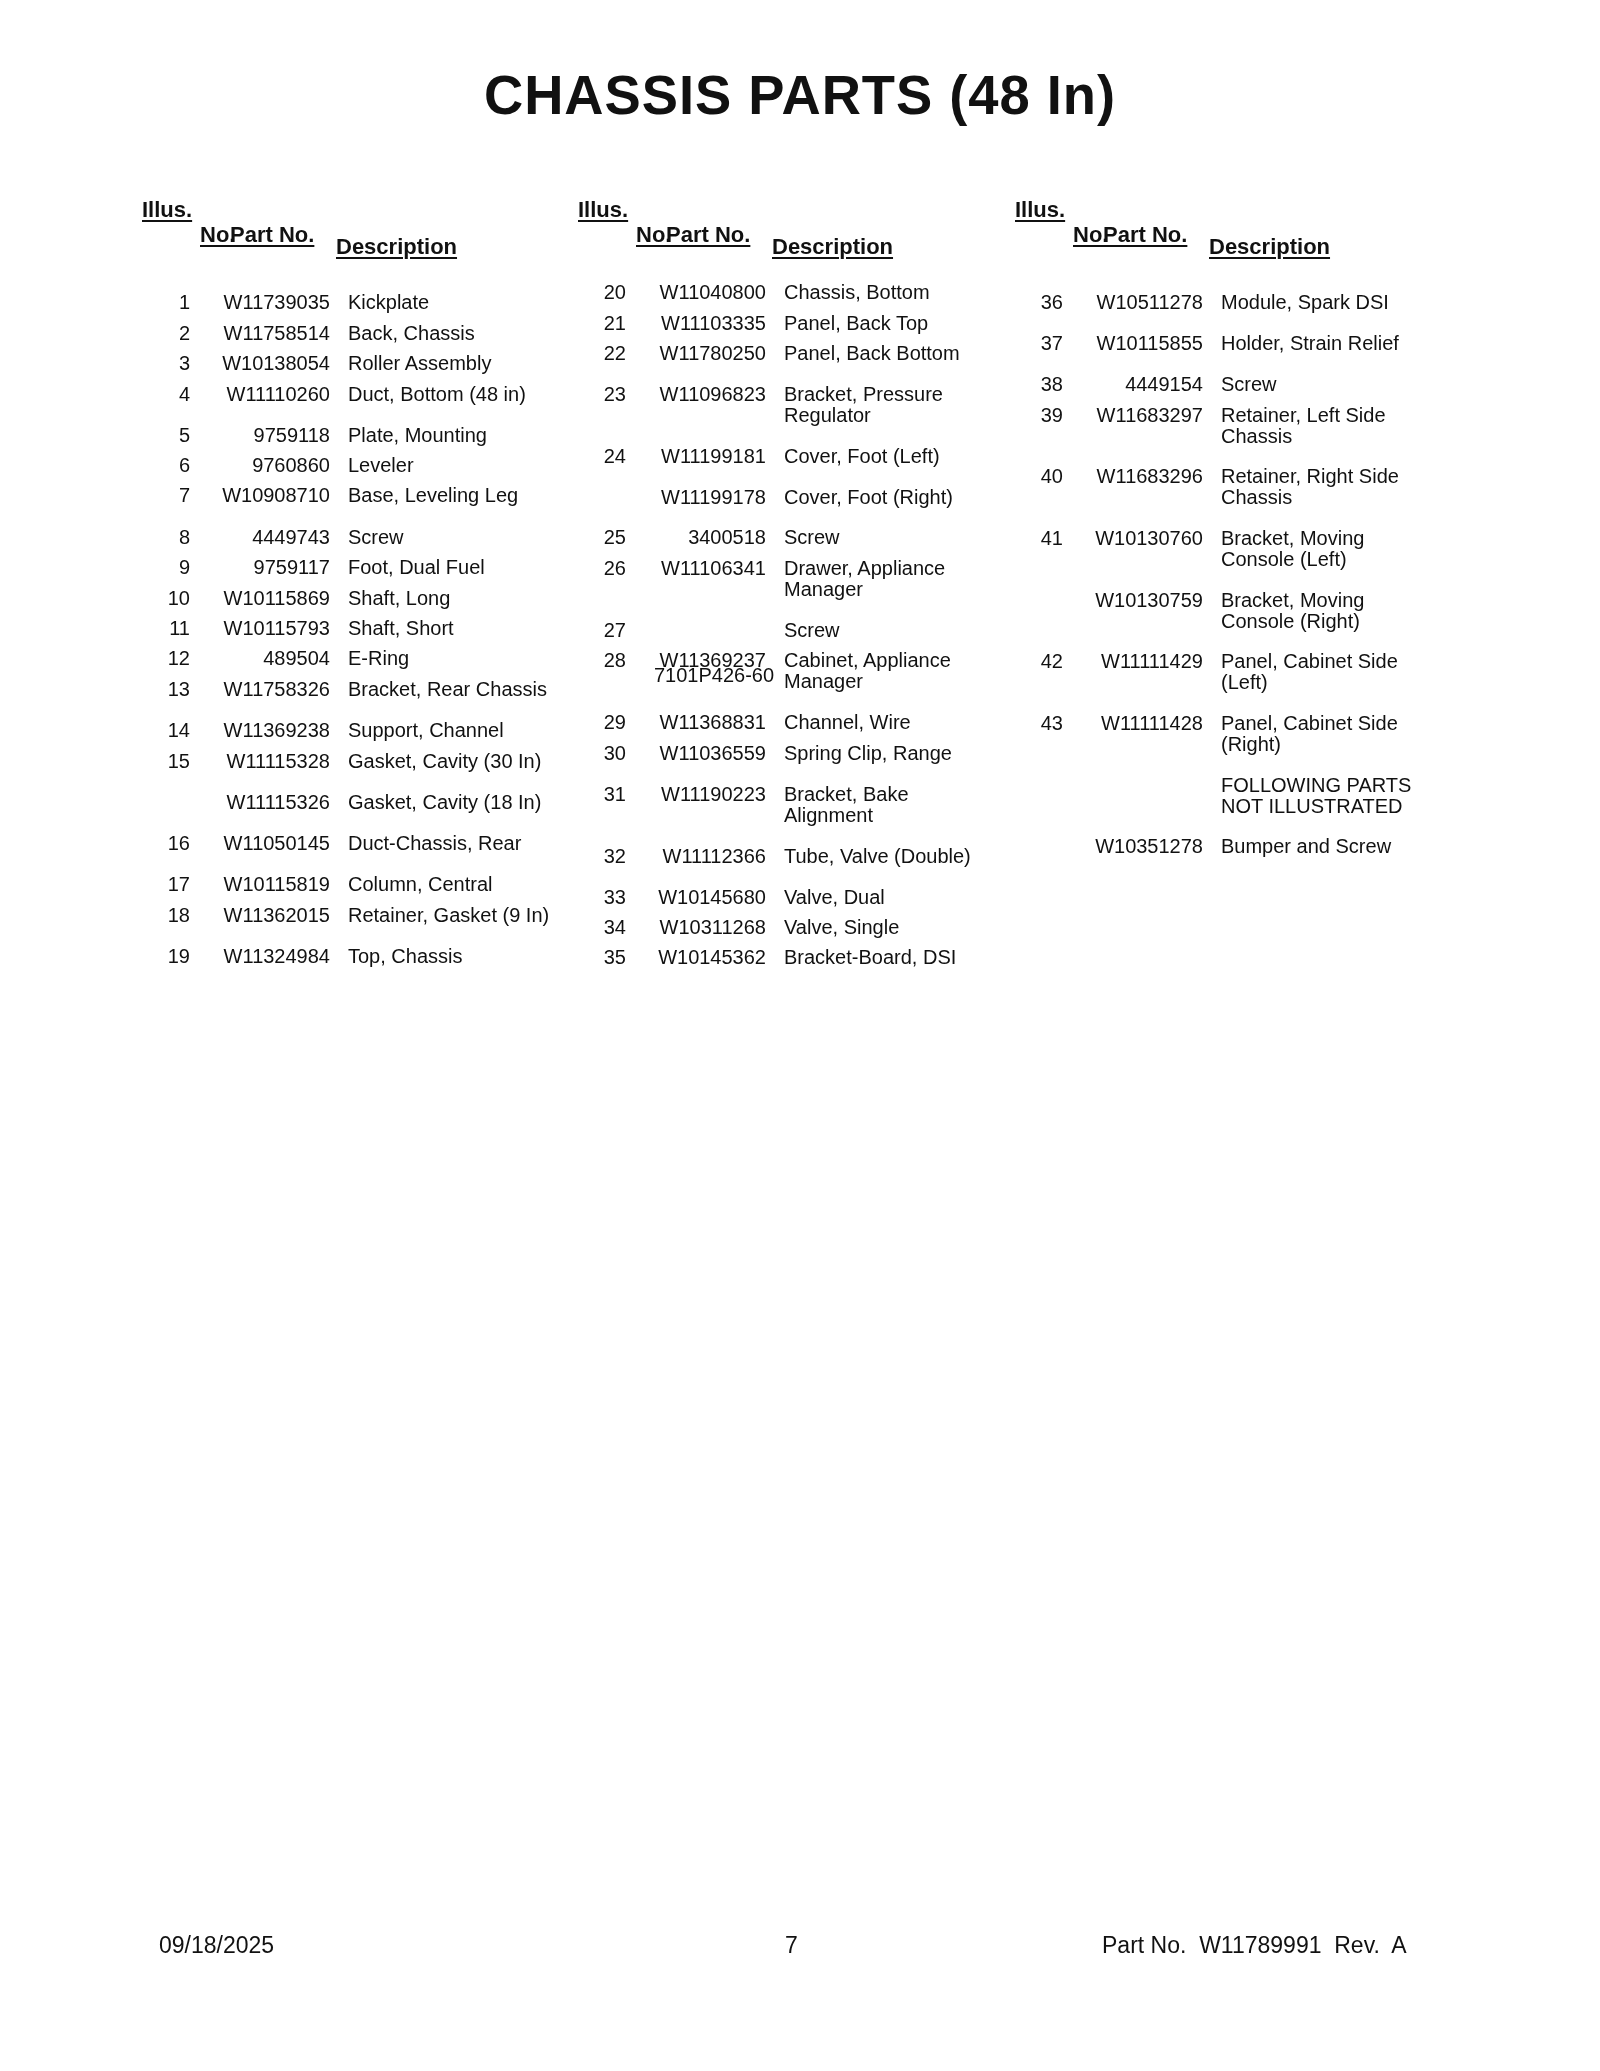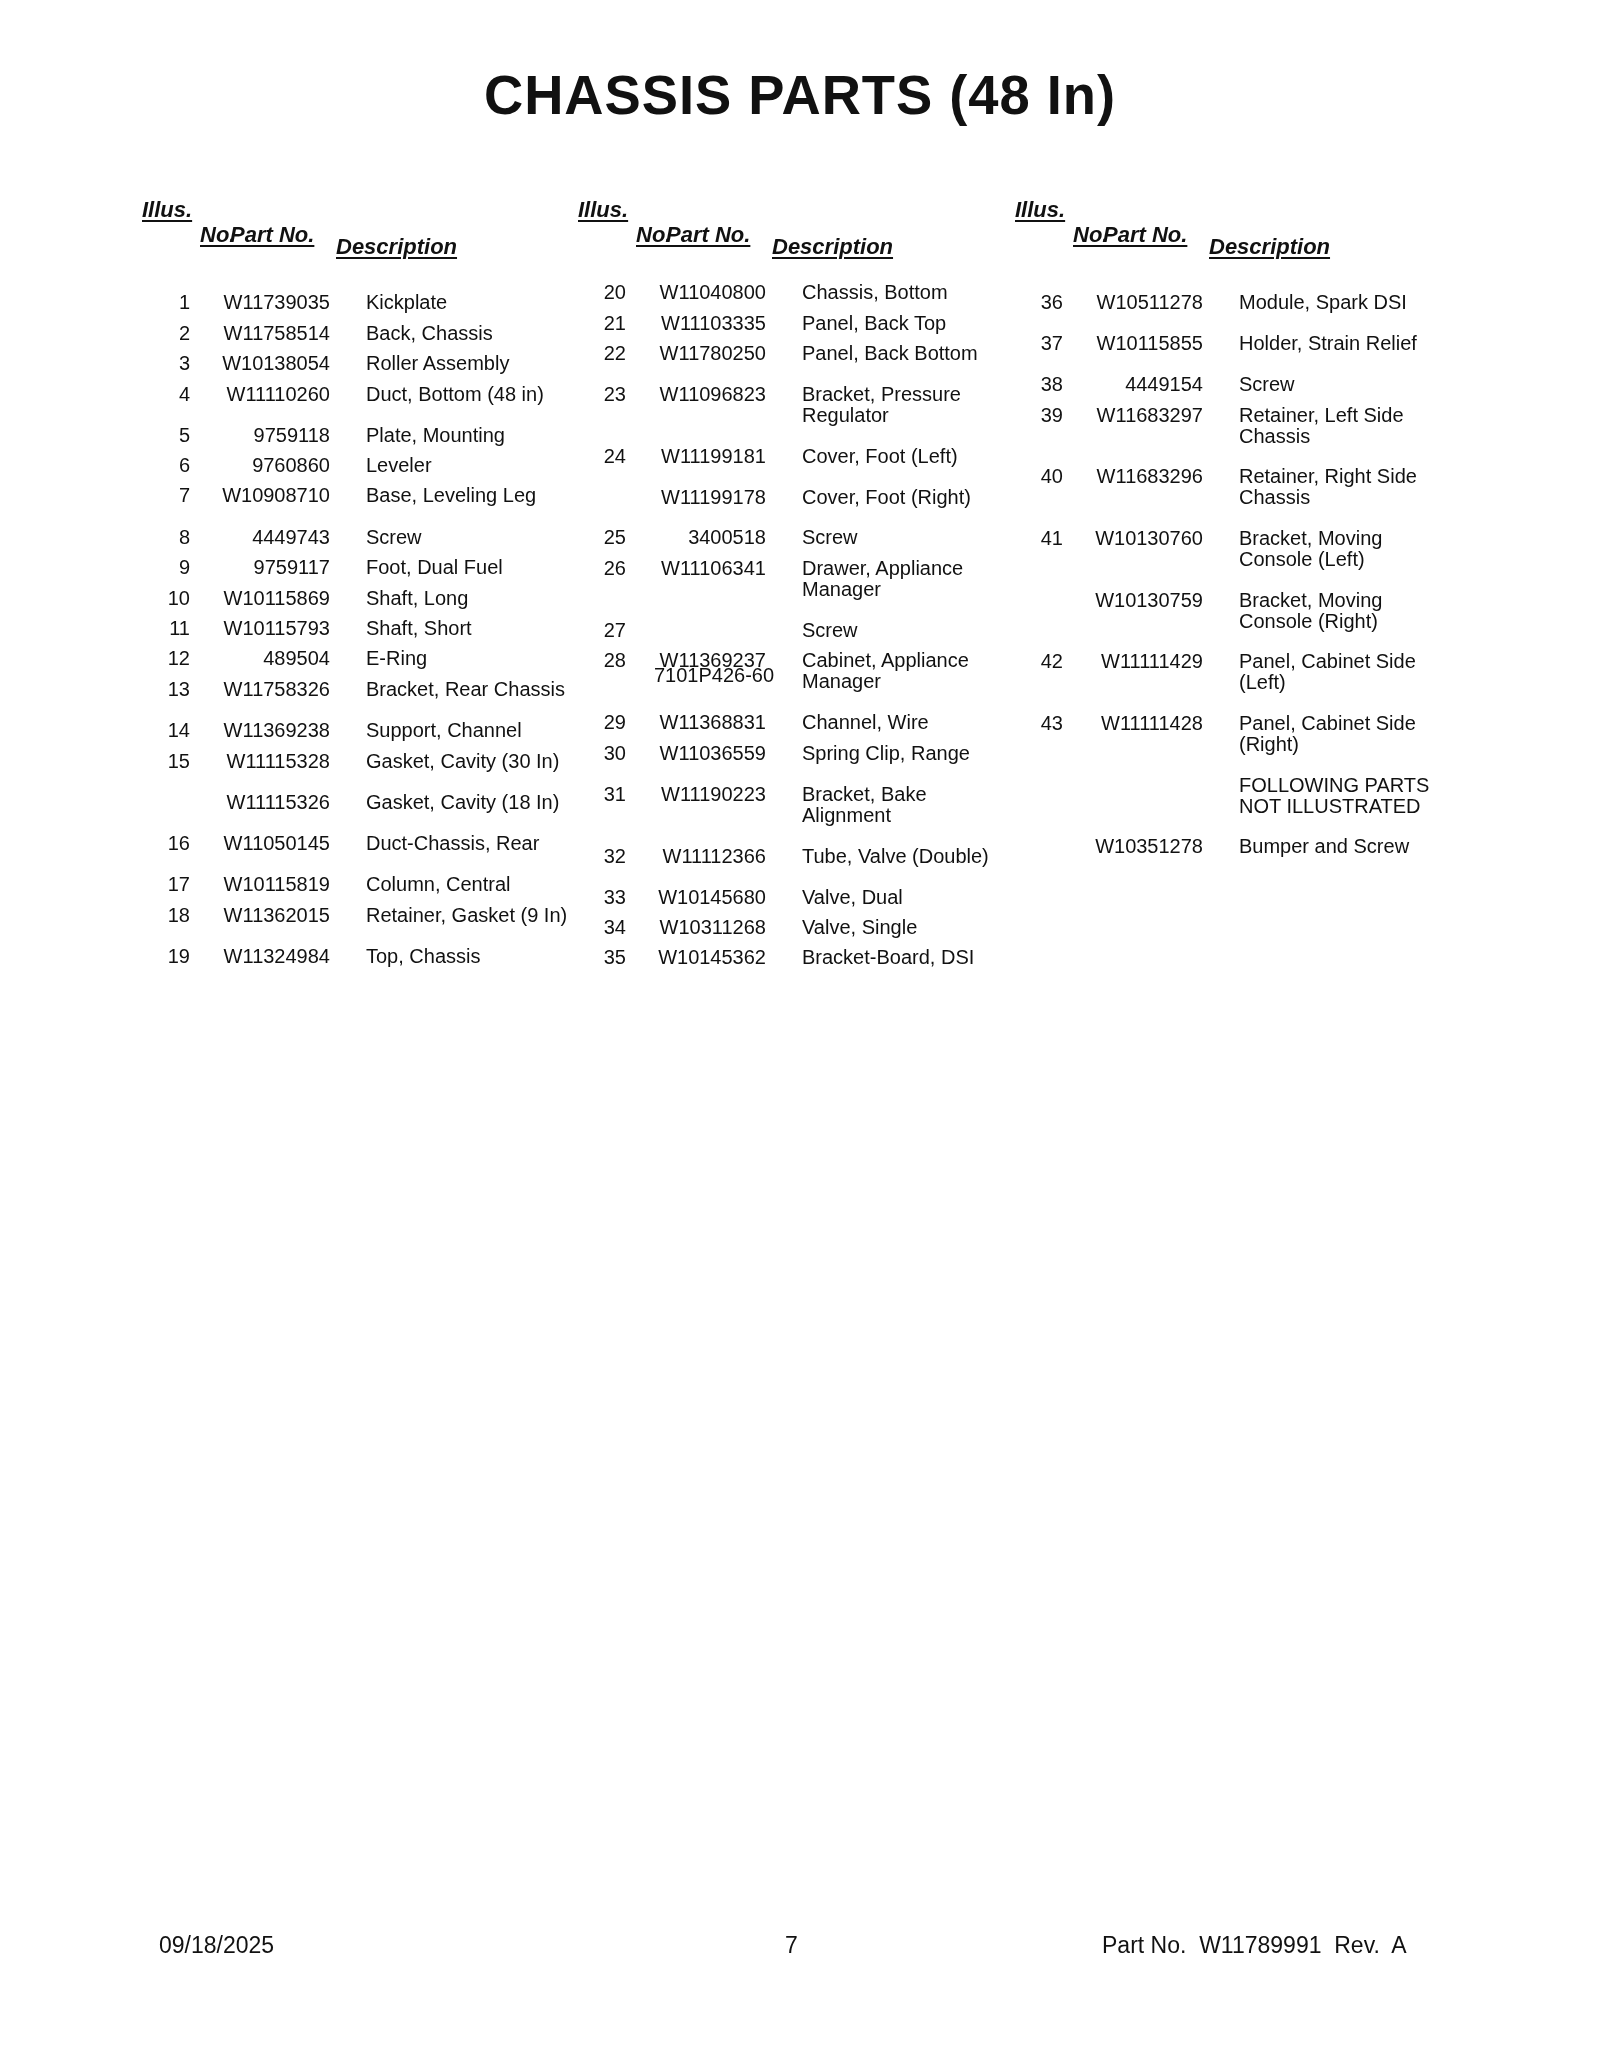--- a/index.html
+++ b/index.html
@@ -8,7 +8,7 @@
   .title { position:absolute; top:62px; left:0; width:1600px; text-align:center;
            font-weight:bold; font-size:56px; letter-spacing:1px; transform:scaleX(0.97); }
   .col { position:absolute; top:0; width:440px; height:1000px; }
-  .hdr { position:absolute; font-weight:bold; font-size:22px; text-decoration:underline; text-underline-offset:3px;font-style:italic; }
+  .hdr { position:absolute; font-weight:bold; font-size:22px; text-decoration:underline; text-underline-offset:3px; }
   .hdr.illus1 { top:197px; left:12px; }
   .hdr.illus2 { top:222px; left:22px;margin-left:48px; }
   .hdr.part { top:222px; left:100px; }

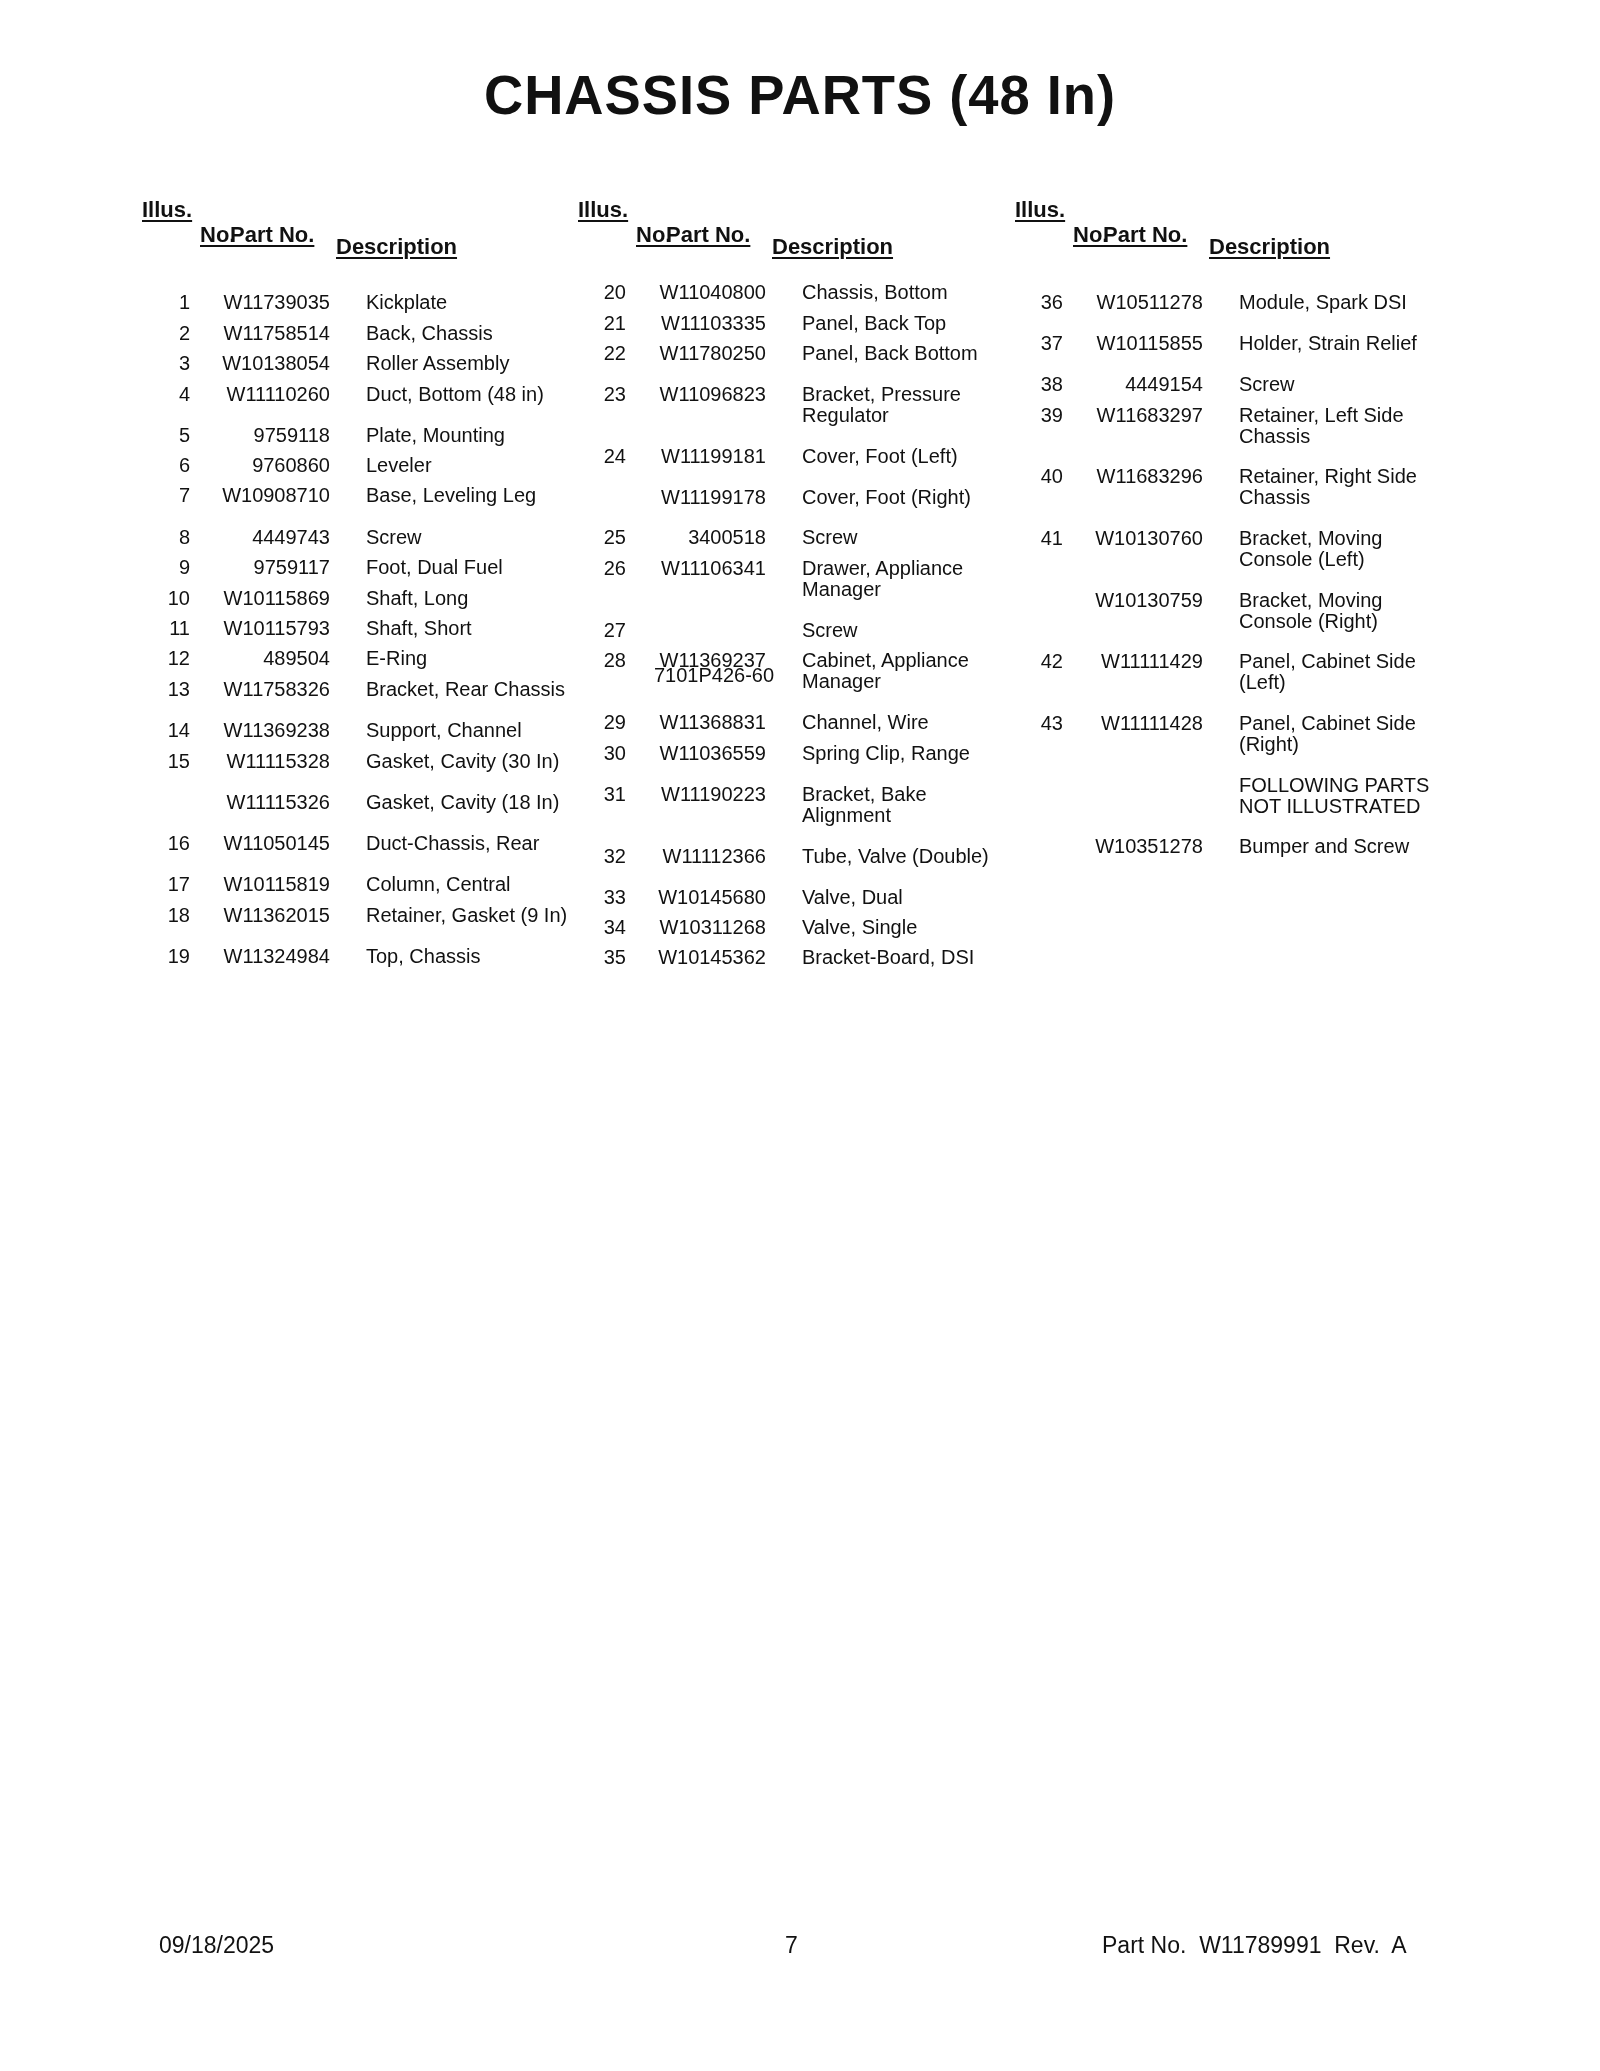--- a/index.html
+++ b/index.html
@@ -17,7 +17,7 @@
   .row .no { position:absolute; left:0; width:60px; text-align:right; }
   .row .pn { position:absolute; left:88px; width:112px; text-align:right; white-space:nowrap; }
   .row .pn.left { text-align:left;margin-top:45px; }
-  .row .ds { position:absolute; left:236px; width:230px; white-space:pre-line; }
+  .row .ds { position:absolute; left:218px; width:230px; white-space:pre-line; }
   .footer { position:absolute; top:1932px; font-size:23px; }
 </style>
 </head>

